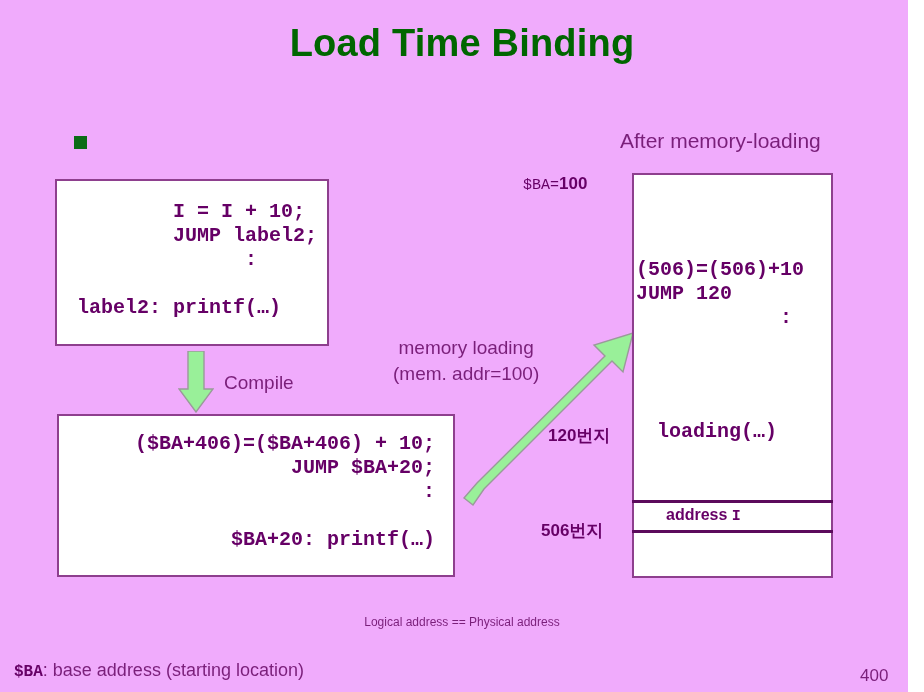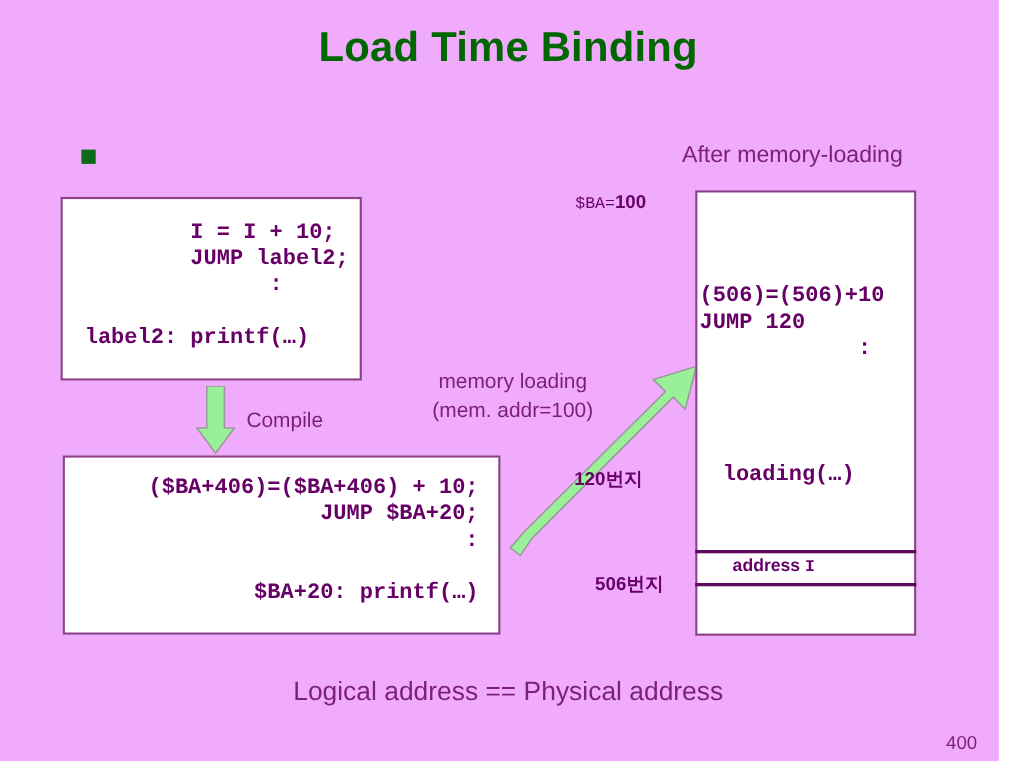--- a/index.html
+++ b/index.html
@@ -140,7 +140,7 @@
     font-weight: normal;
     font-size: 15px;
   }
-  #addr-120 { left: 522px; top: 424px; }
+  #addr-120 { left: 548px; top: 424px; }
   #addr-506 { left: 541px; top: 507px; margin-top: 12px; }
 
   

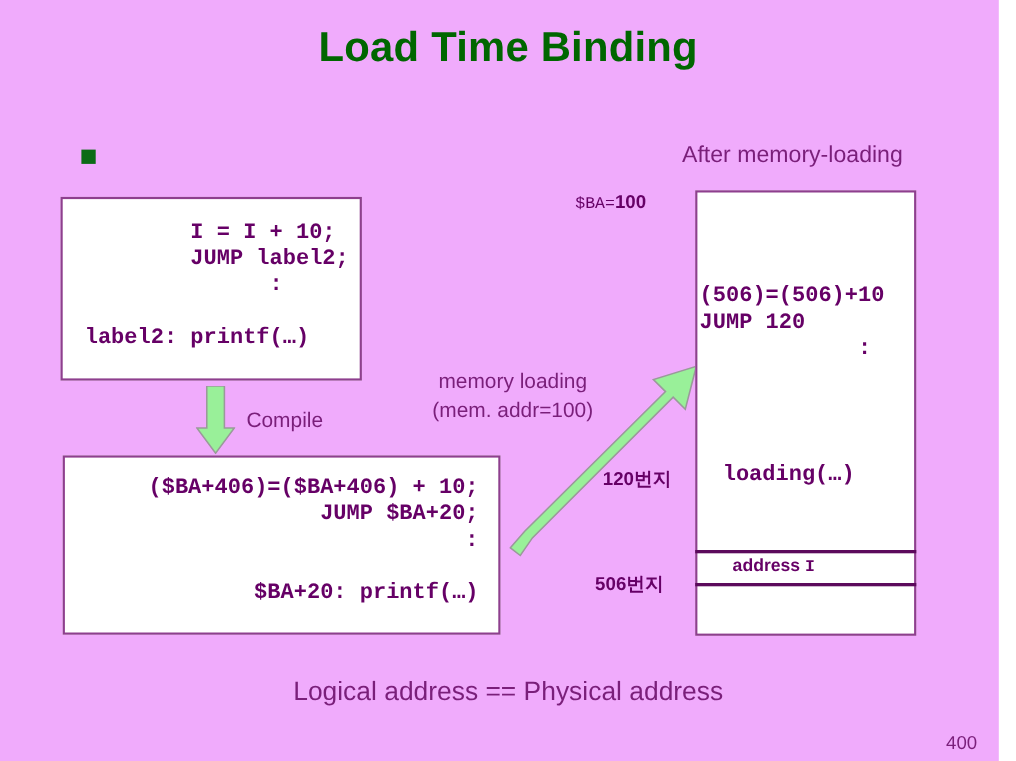--- a/index.html
+++ b/index.html
@@ -148,7 +148,7 @@
     left: 0; top: 615px;
     width: 924px;
     text-align: center;
-    font-size: 24px;
+    font-size: 12px;
     color: #7a1f7a;
   }
   #ba-note {

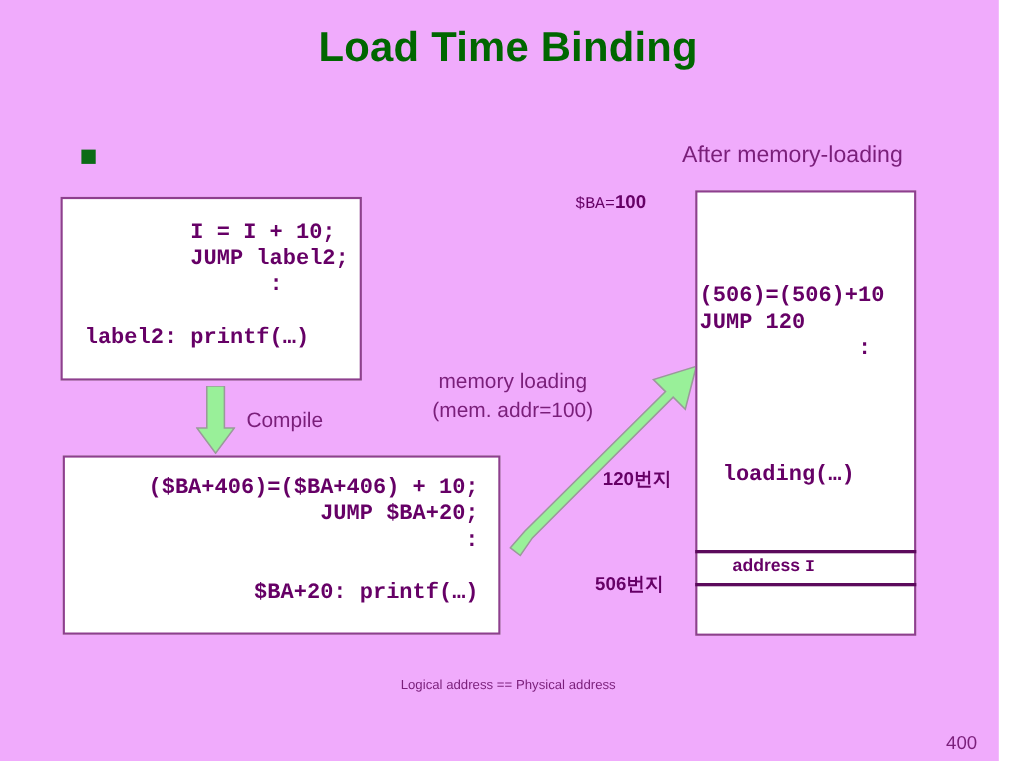--- a/index.html
+++ b/index.html
@@ -229,6 +229,9 @@
   <div class="abs addr-label" id="addr-506">506번지</div>
 
   <div class="abs" id="logical-note">Logical address == Physical address</div>
+  <div class="abs" id="ba-note">
+    <span class="mono">$BA</span><span>: base address (starting location)</span>
+  </div>
   <div class="abs" id="page-number">400</div>
 
 </div>

